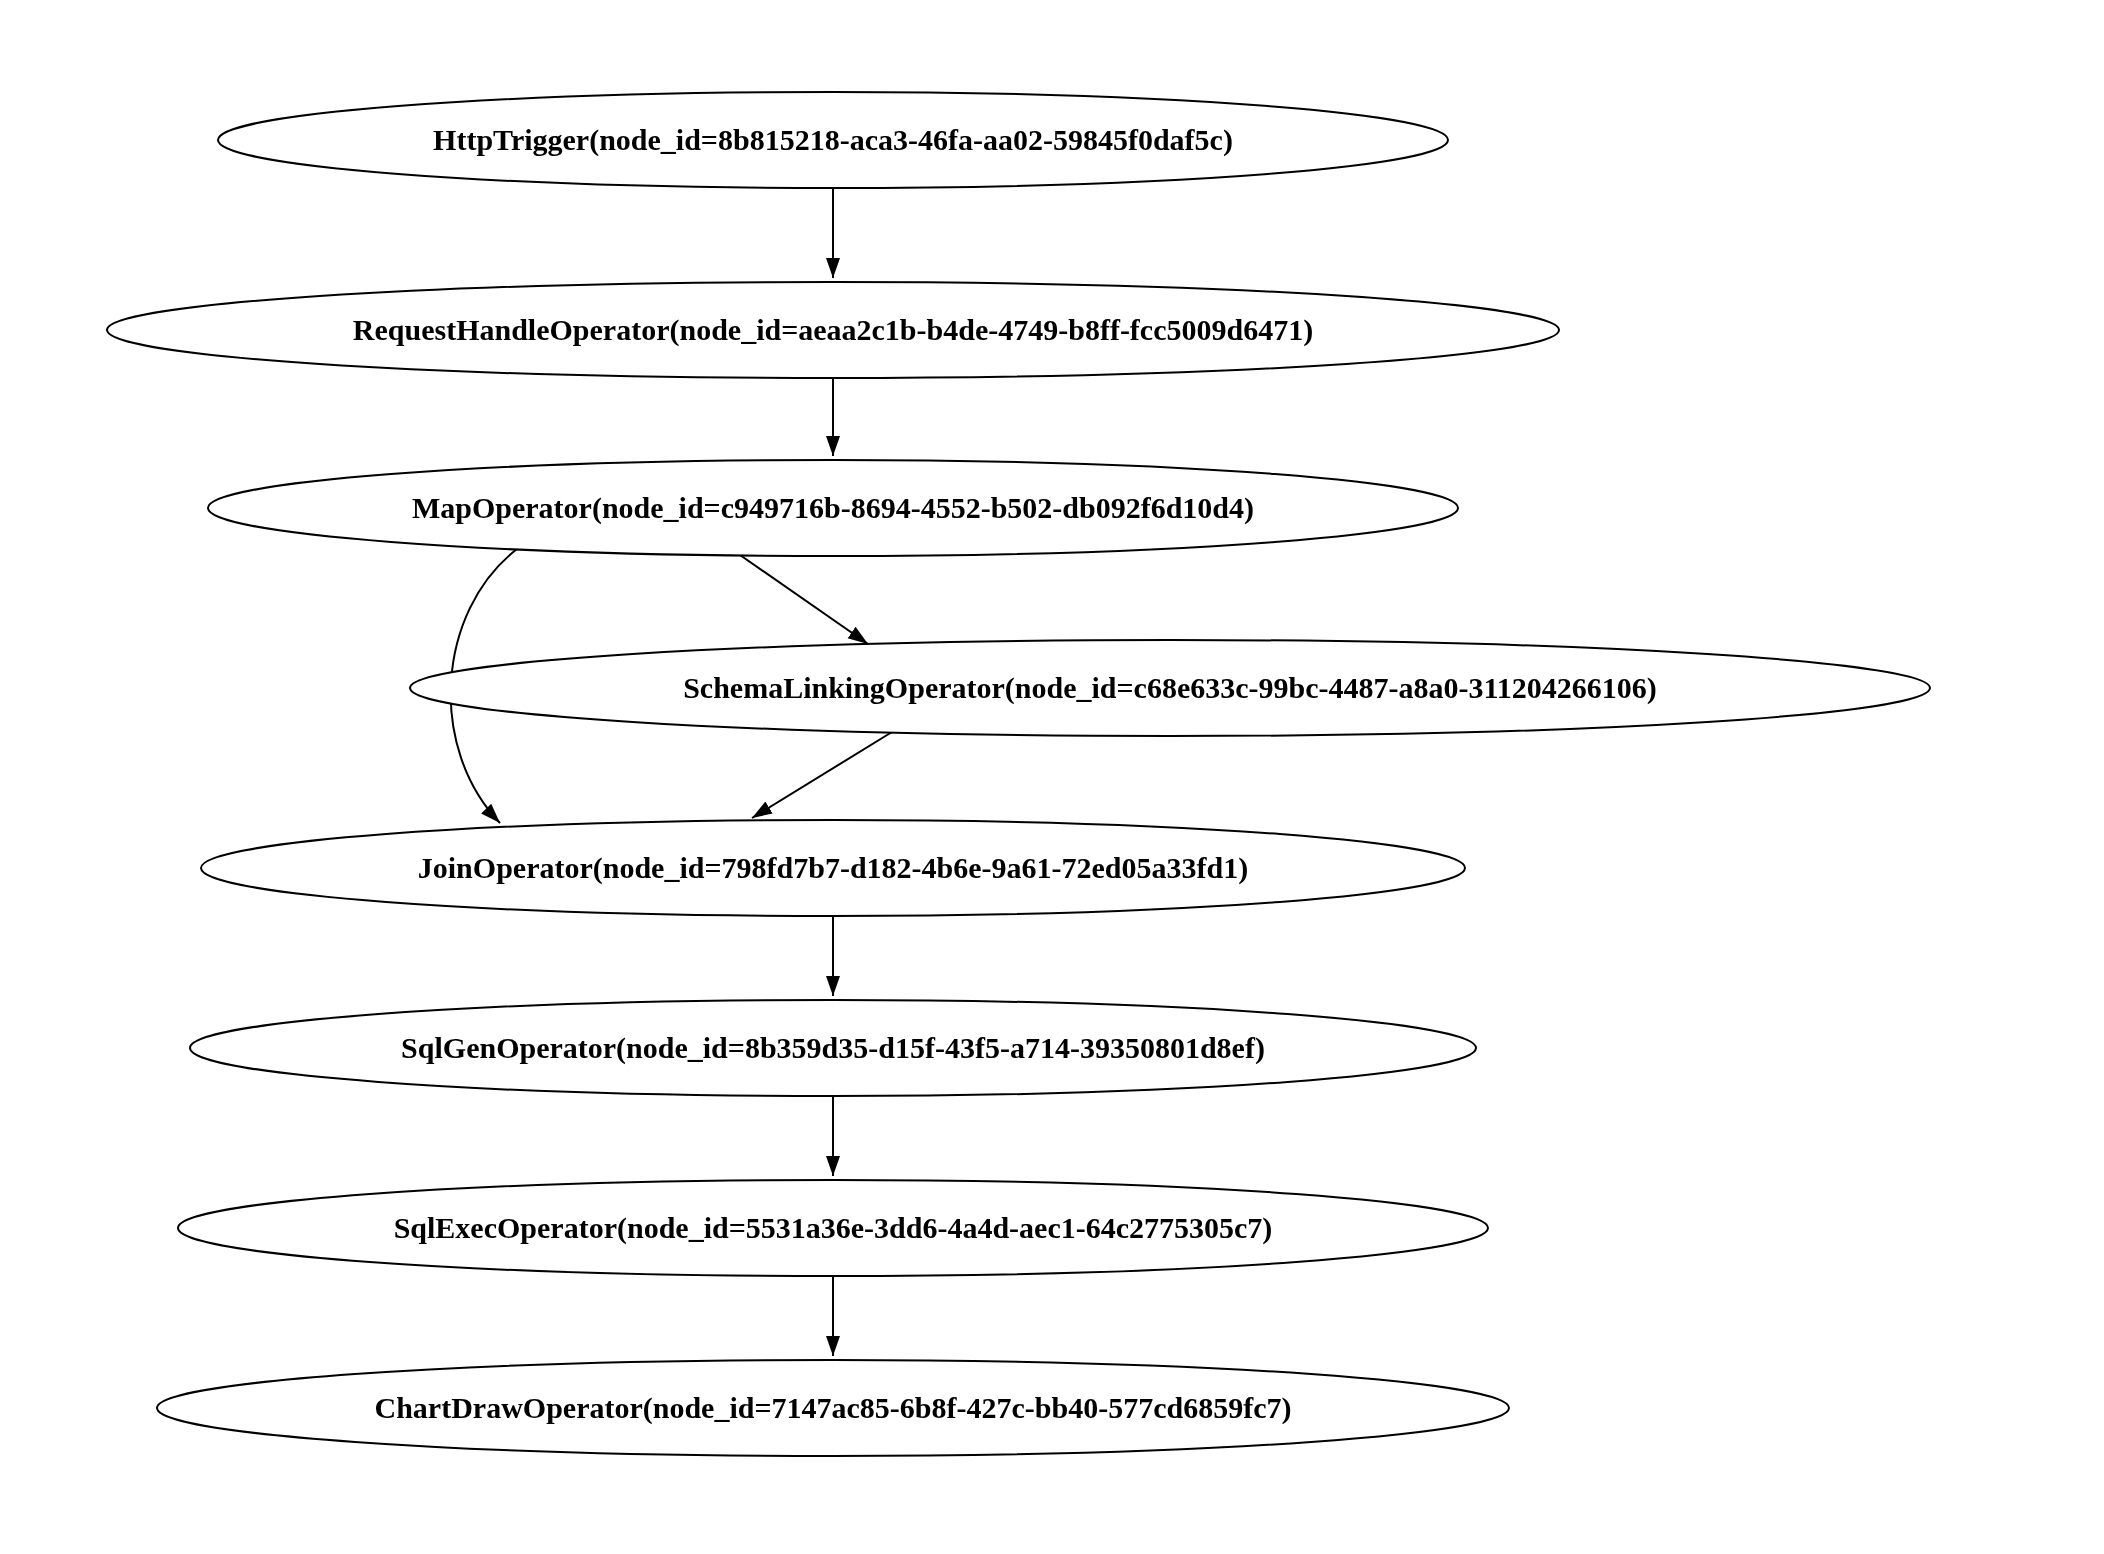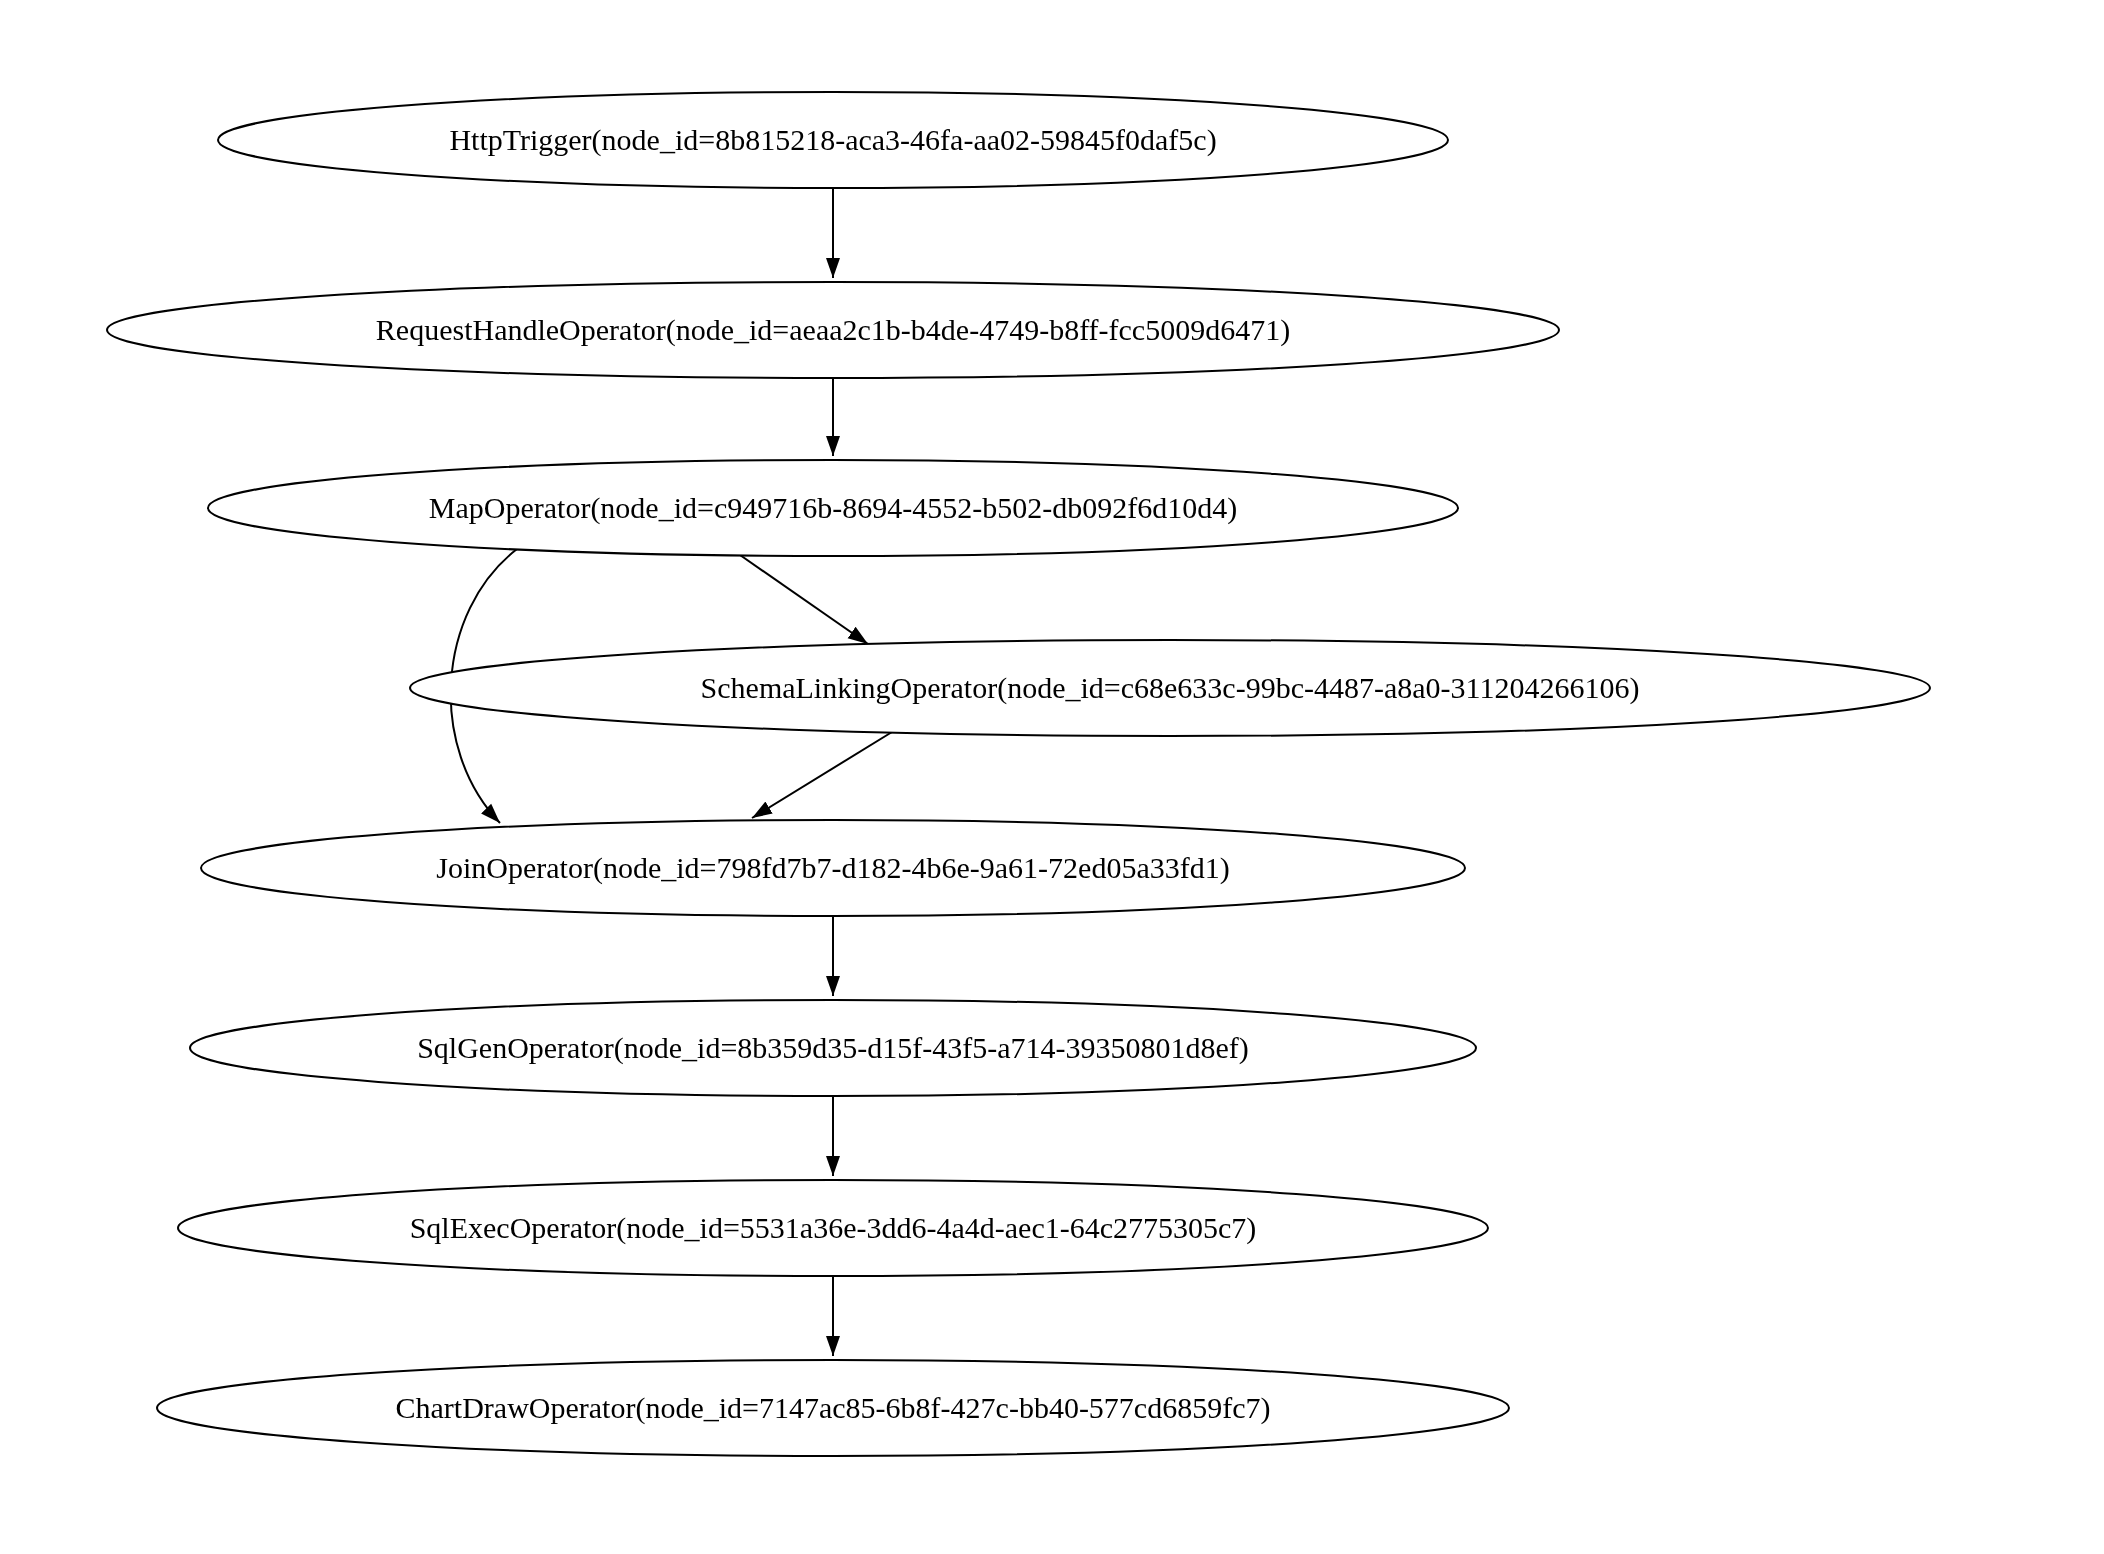--- a/index.html
+++ b/index.html
@@ -13,6 +13,7 @@
     background: #ffffff;
     position: relative;
     overflow: hidden;
+    font-weight: bold;
   }
   svg.graph {
     display: block;

